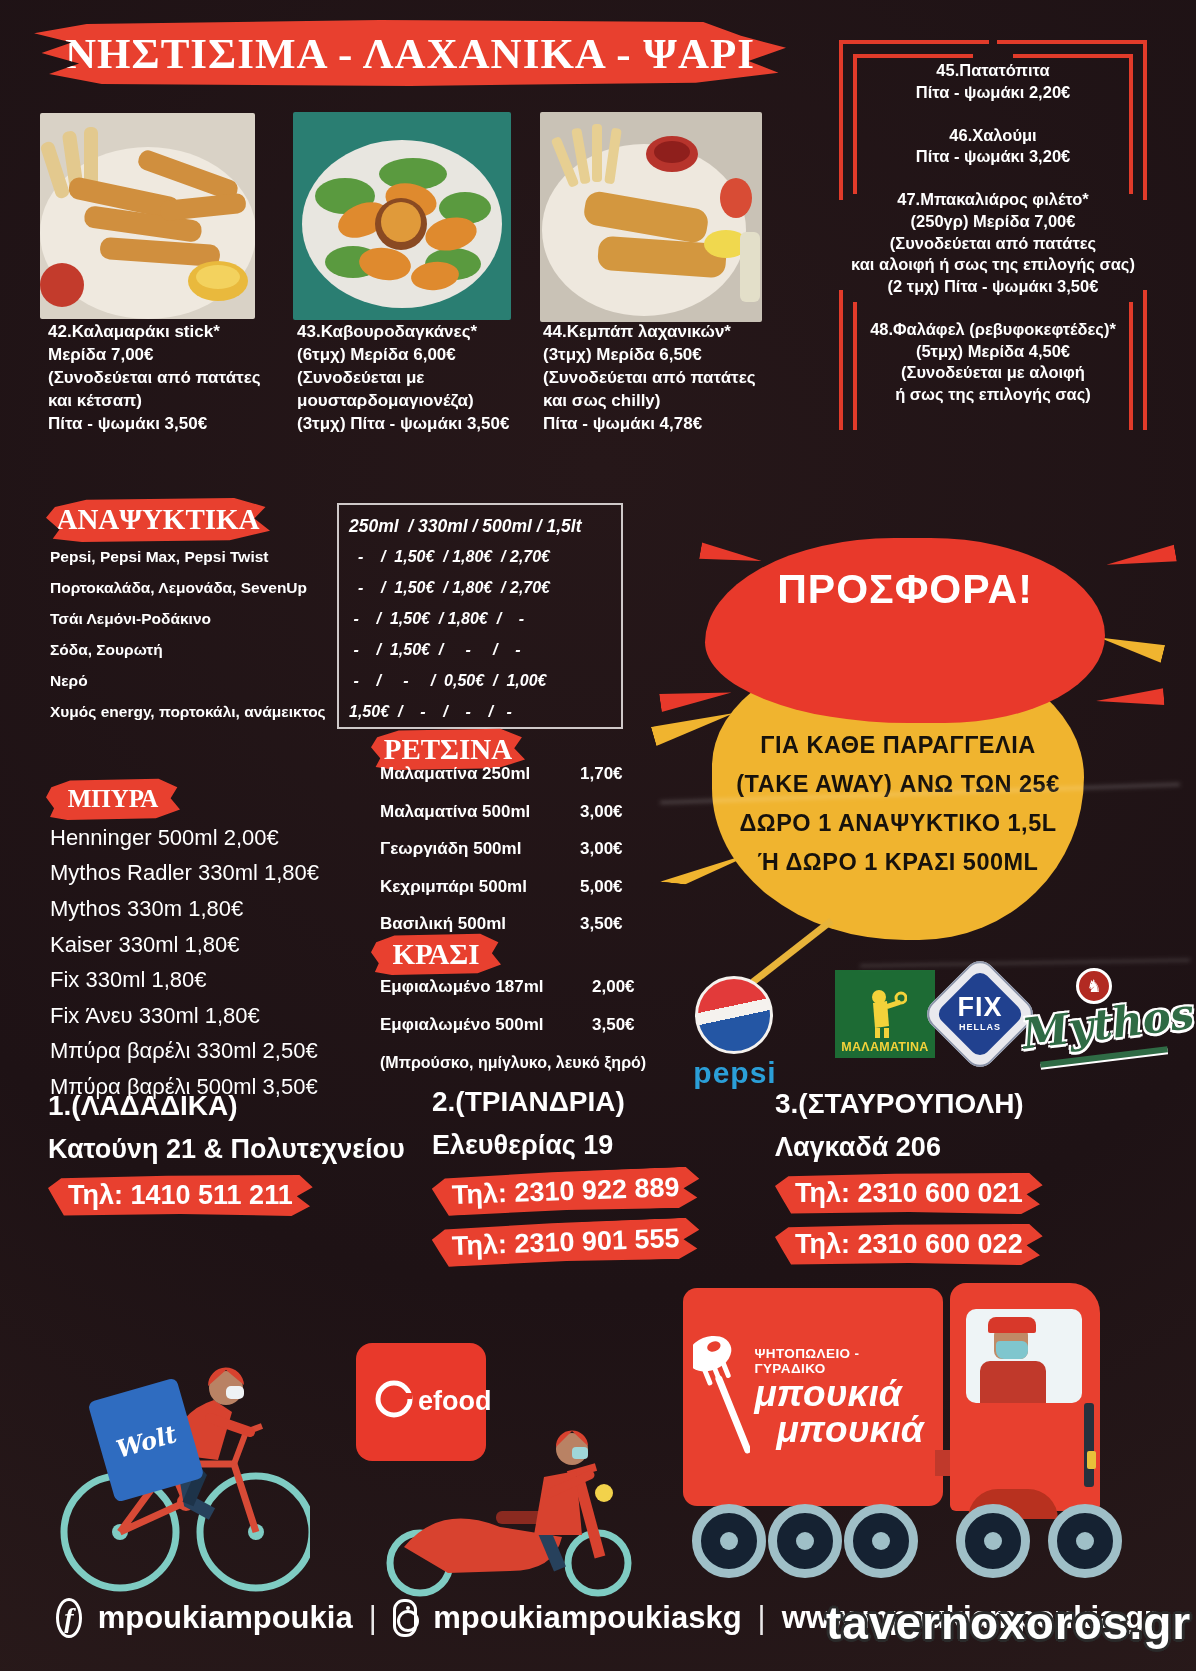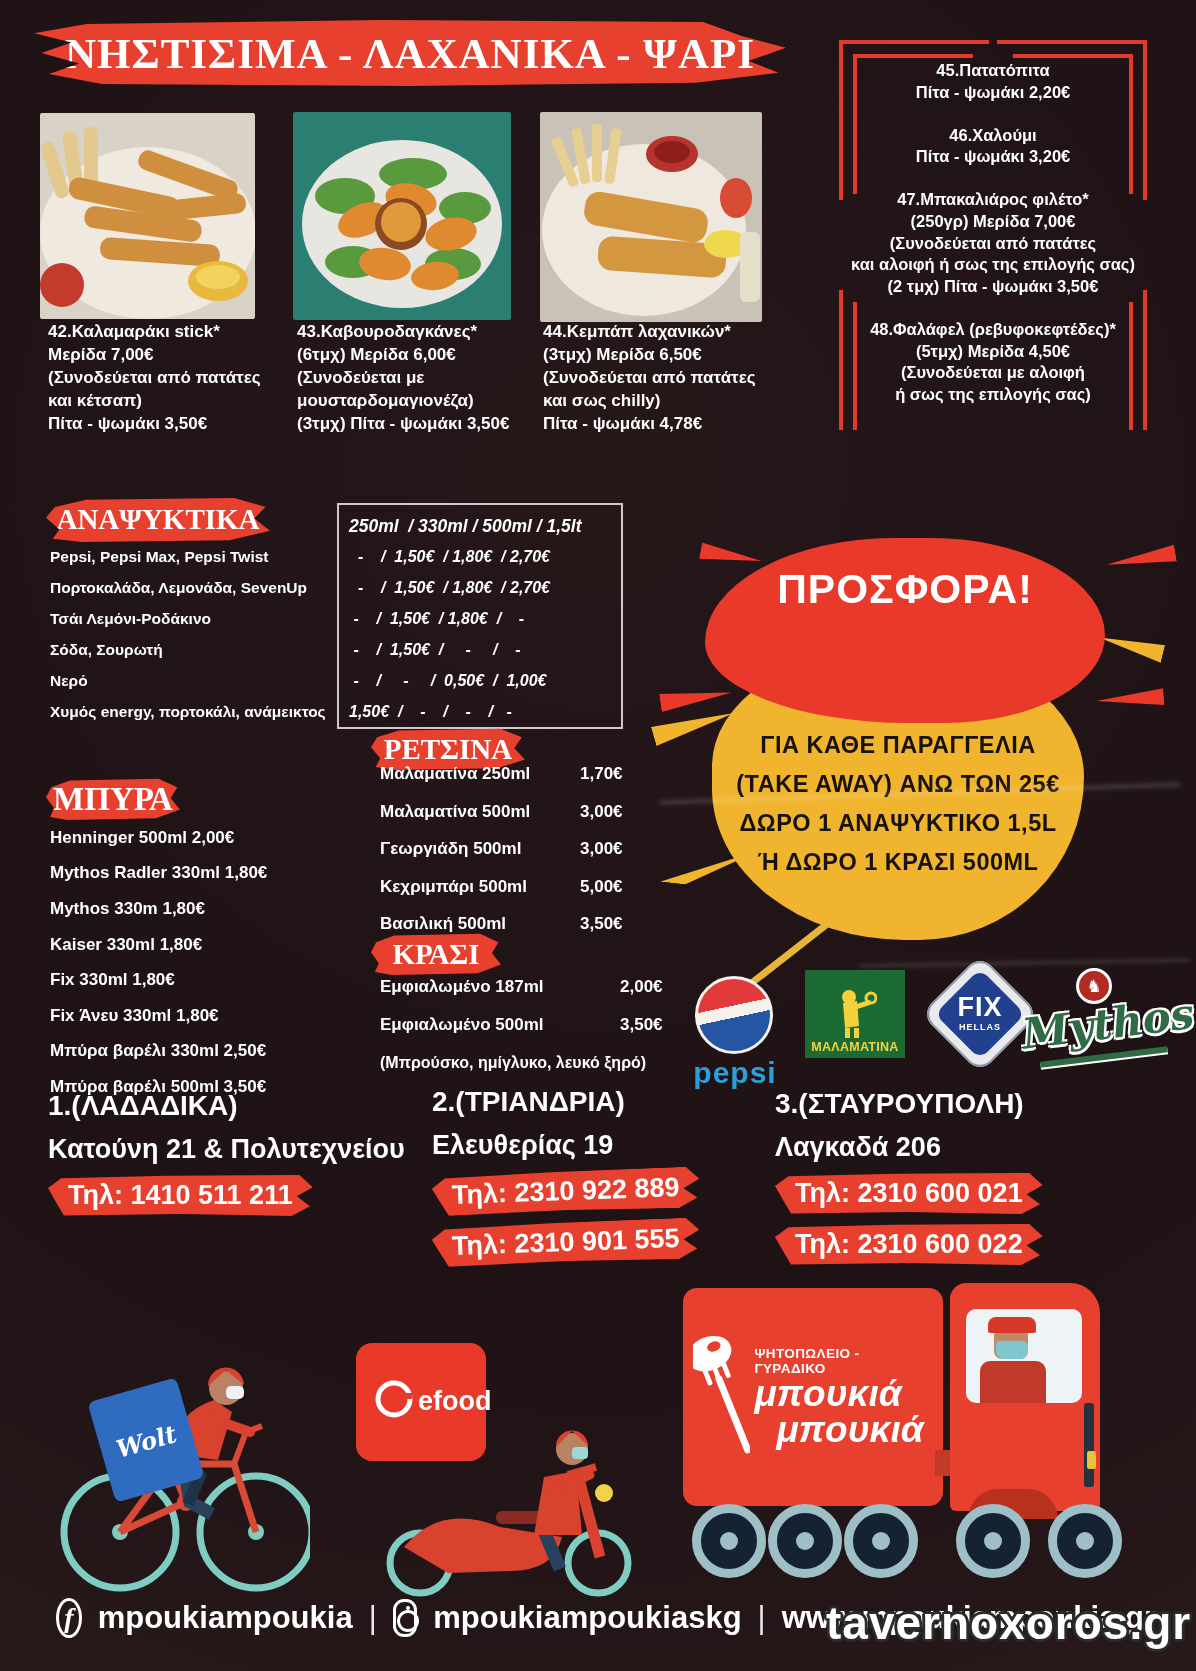--- a/index.html
+++ b/index.html
@@ -42,7 +42,7 @@
   .red{background:#e8392b;}  .yel{background:#f0b42f;}
   
   .beer-banner{left:46px;top:778px;width:134px;height:42px;}
-  .beer-banner span{font-size:33px;}
+  .beer-banner span{font-size:25px;}
   .beer-list{left:50px;top:820px;font-size:17px;font-weight:700;}
   .beer-list div{height:35.6px;display:flex;align-items:center;}
   .ret-banner{left:371px;top:728px;width:154px;height:42px;}

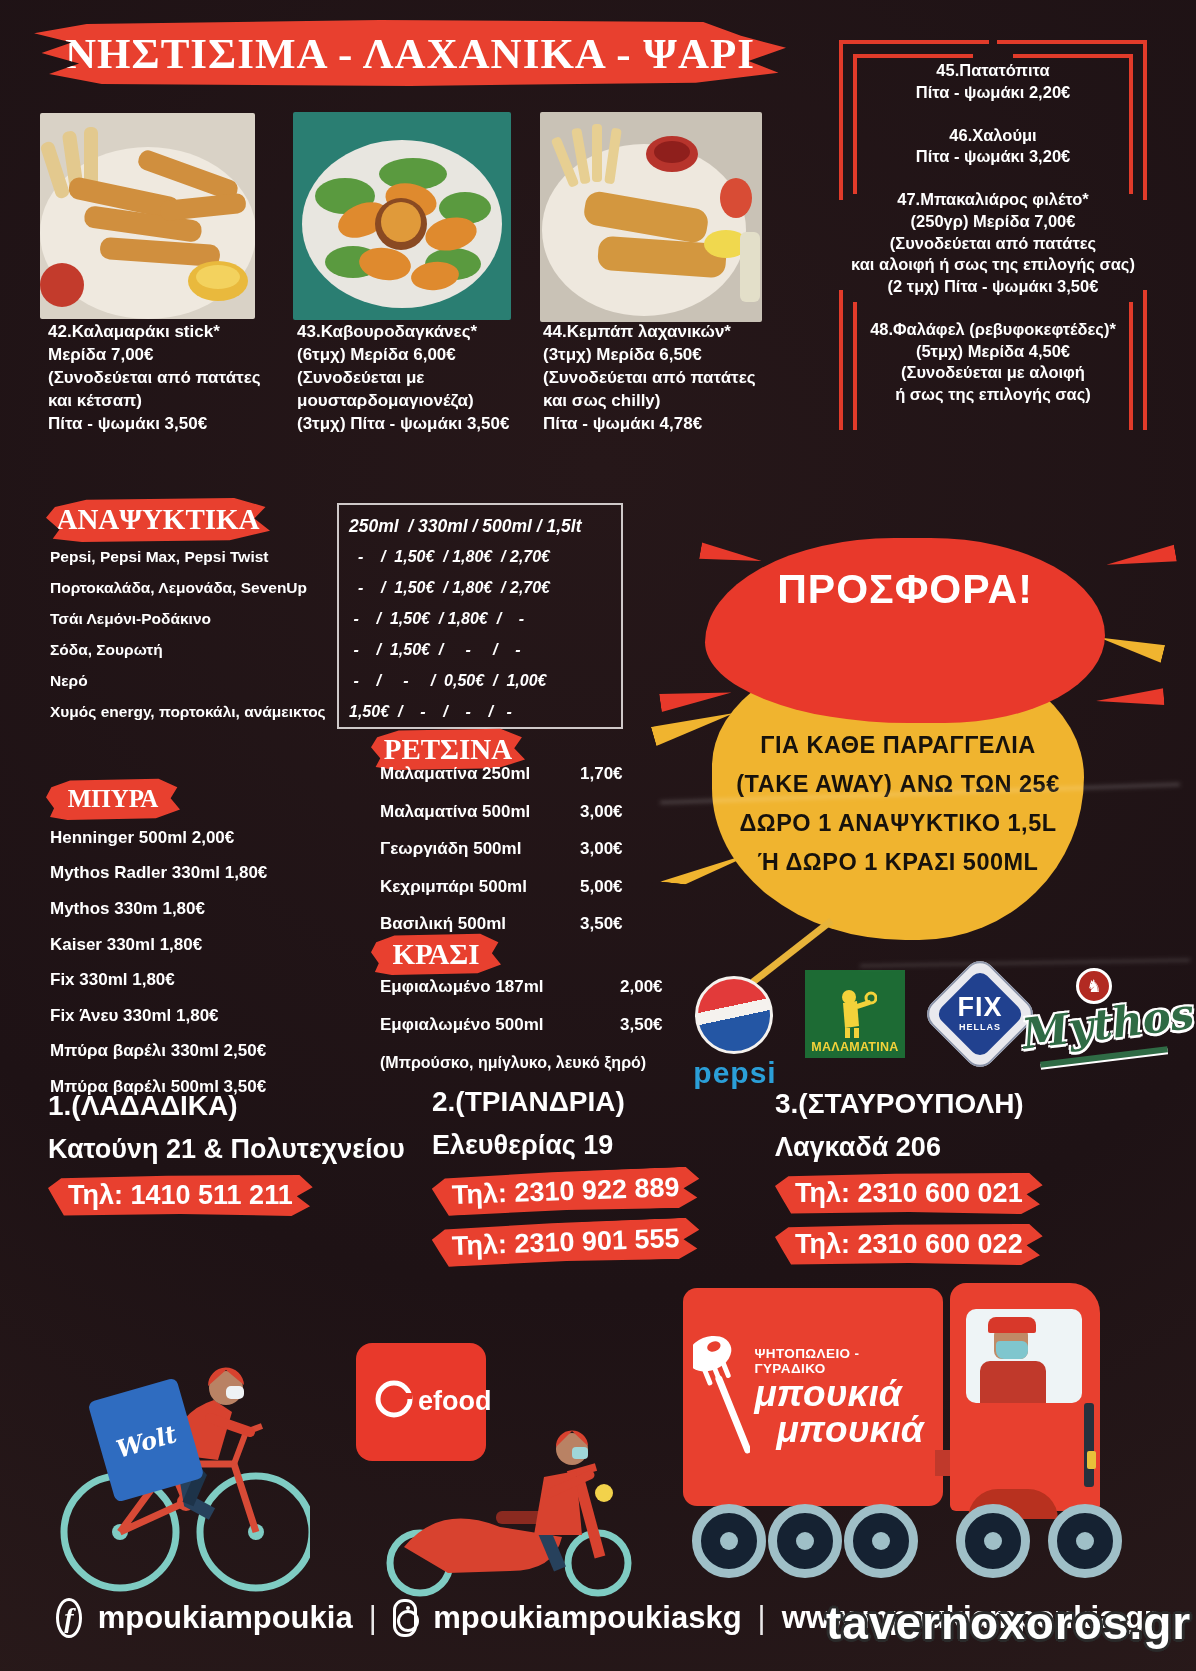--- a/index.html
+++ b/index.html
@@ -43,7 +43,7 @@
   
   .beer-banner{left:46px;top:778px;width:134px;height:42px;}
   .beer-banner span{font-size:25px;}
-  .beer-list{left:50px;top:820px;font-size:17px;font-weight:700;}
+  .beer-list{left:50px;top:820px;font-size:22px;font-weight:400;}
   .beer-list div{height:35.6px;display:flex;align-items:center;}
   .ret-banner{left:371px;top:728px;width:154px;height:42px;}
   .ret-banner span{font-size:29px;}

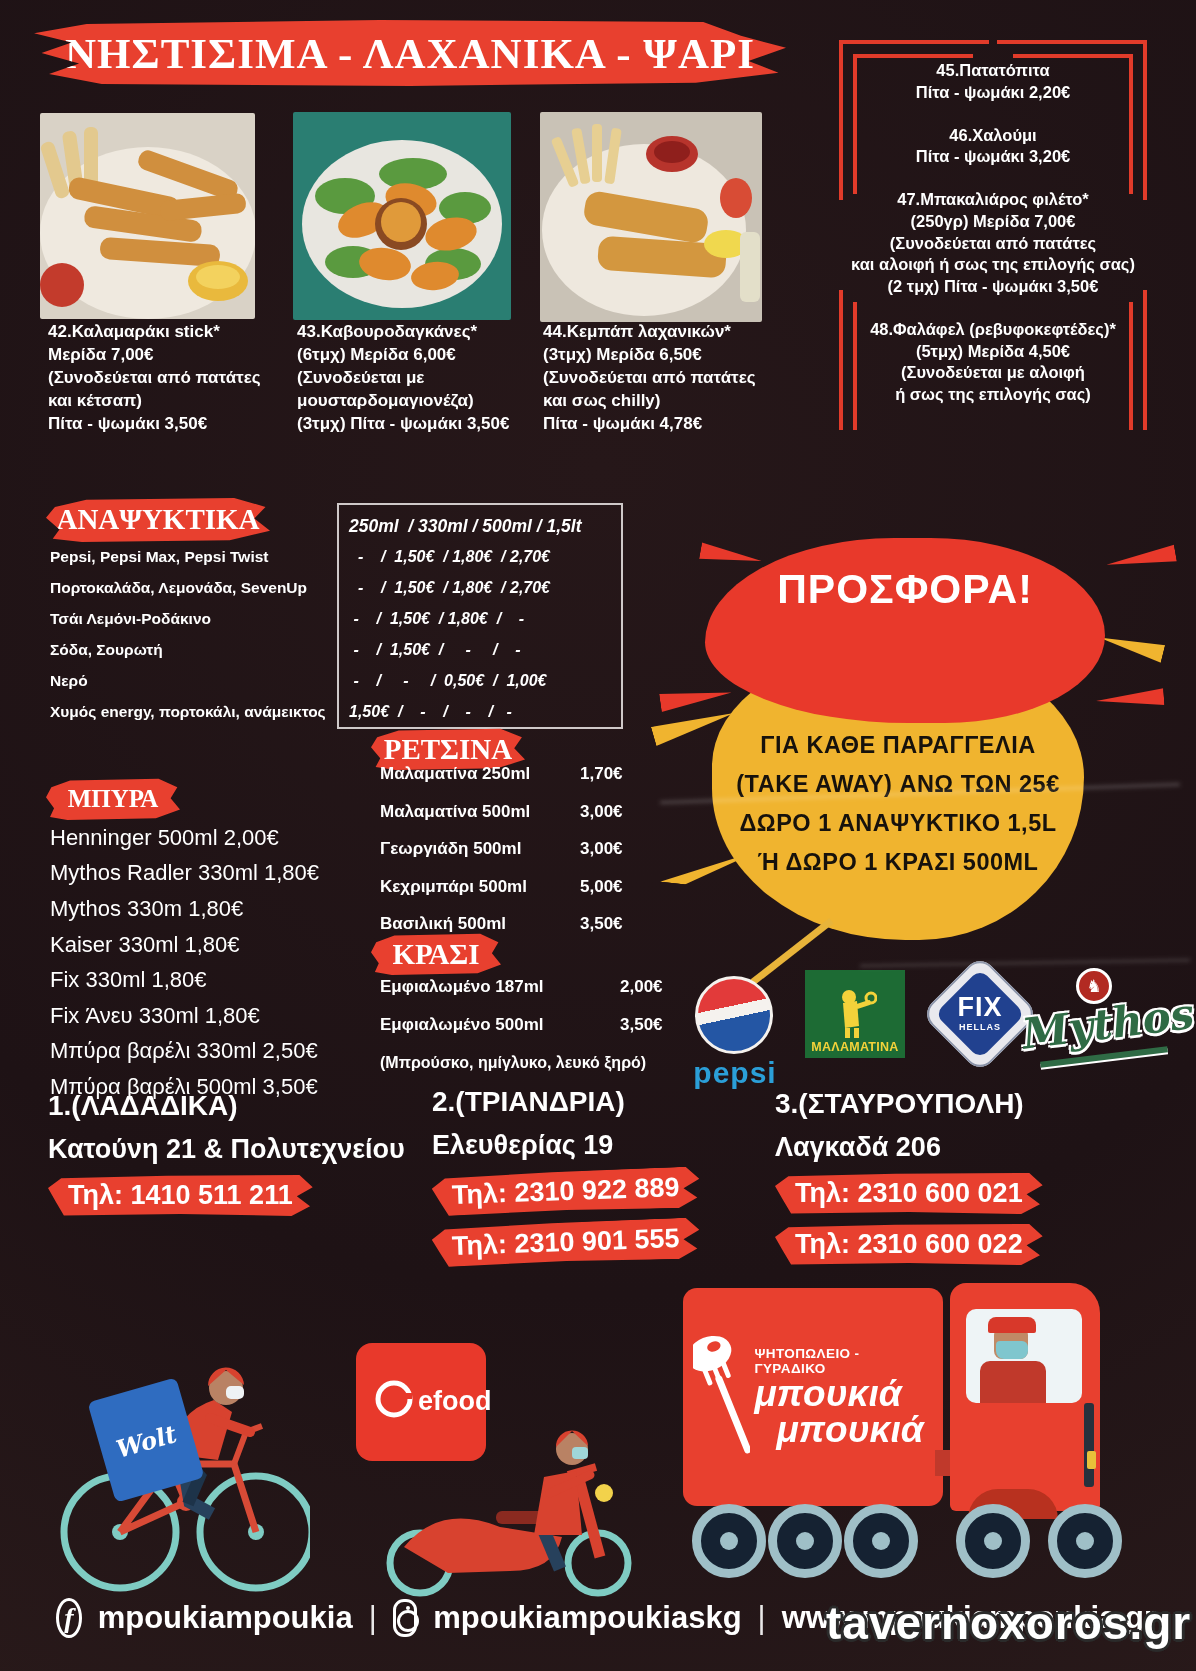--- a/index.html
+++ b/index.html
@@ -53,7 +53,7 @@
   .wine-banner{left:371px;top:933px;width:130px;height:42px;}
   .wine-banner span{font-size:29px;}
   .wine-list{left:380px;top:968px;width:300px;font-size:17px;font-weight:600;}
-  .wine-list .row{height:38px;display:flex;align-items:center;gap:28px;}
+  .wine-list .row{height:38px;display:flex;align-items:center;}
   .wine-list .row .nm{width:212px;}
   .wine-note{height:38px;display:flex;align-items:center;font-size:16px;}
   

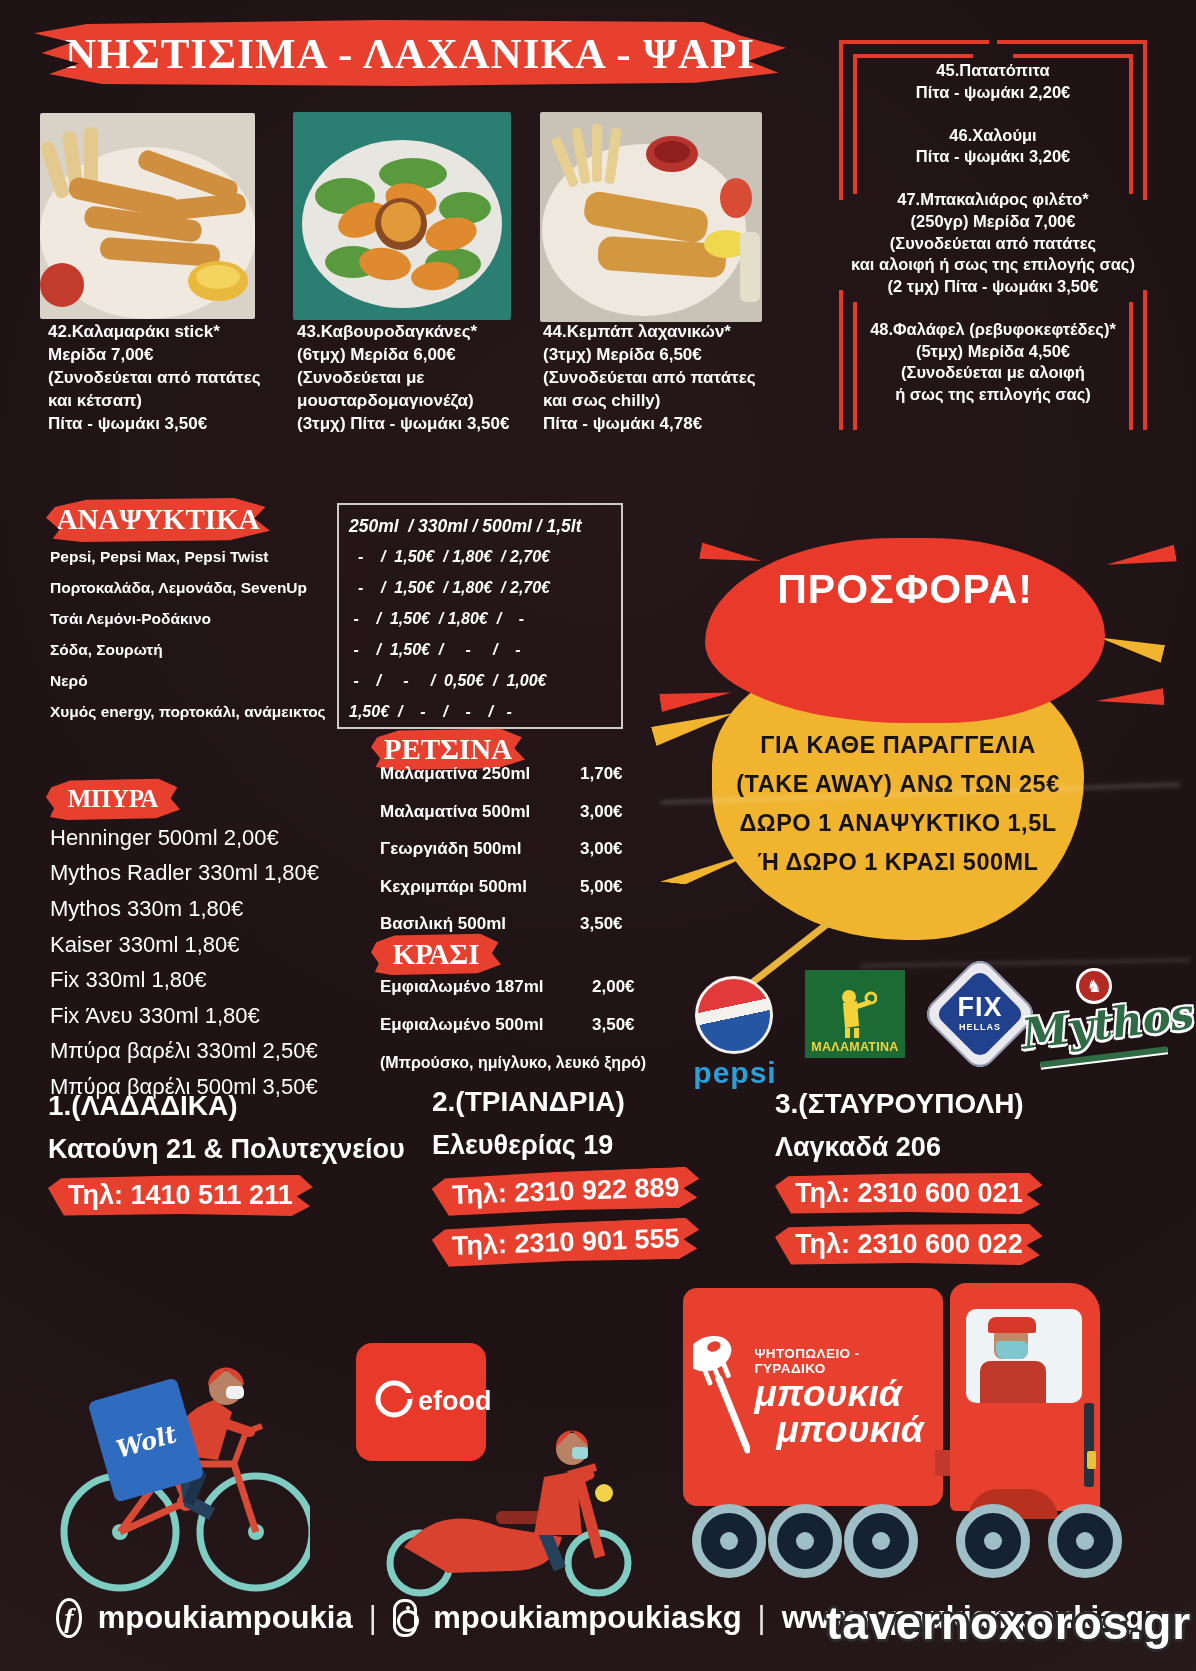--- a/index.html
+++ b/index.html
@@ -61,7 +61,7 @@
     background:linear-gradient(168deg,#e23a3a 0 39%,#f5f2ee 39% 53%,#2456a4 53% 100%);
     border:3px solid #f5f2ee;box-sizing:border-box;}
   .pepsi-word{left:680px;top:1056px;width:110px;text-align:center;font-size:30px;font-weight:bold;color:#2b9fd8;letter-spacing:1px;}
-  .mala{left:805px;top:970px;width:100px;height:88px;background:#1d6b34;display:flex;flex-direction:column;align-items:center;justify-content:flex-end;}
+  .mala{left:835px;top:970px;width:100px;height:88px;background:#1d6b34;display:flex;flex-direction:column;align-items:center;justify-content:flex-end;}
   .mala-label{font-size:12.5px;font-weight:bold;color:#f3d23a;letter-spacing:0.3px;padding-bottom:4px;}
   .fix{left:928px;top:962px;width:104px;height:104px;}
   .fix-outer{position:absolute;left:10px;top:10px;width:84px;height:84px;background:#e9e9ee;border-radius:16px;transform:rotate(45deg);box-shadow:0 0 0 2px #8a93a8 inset;}

